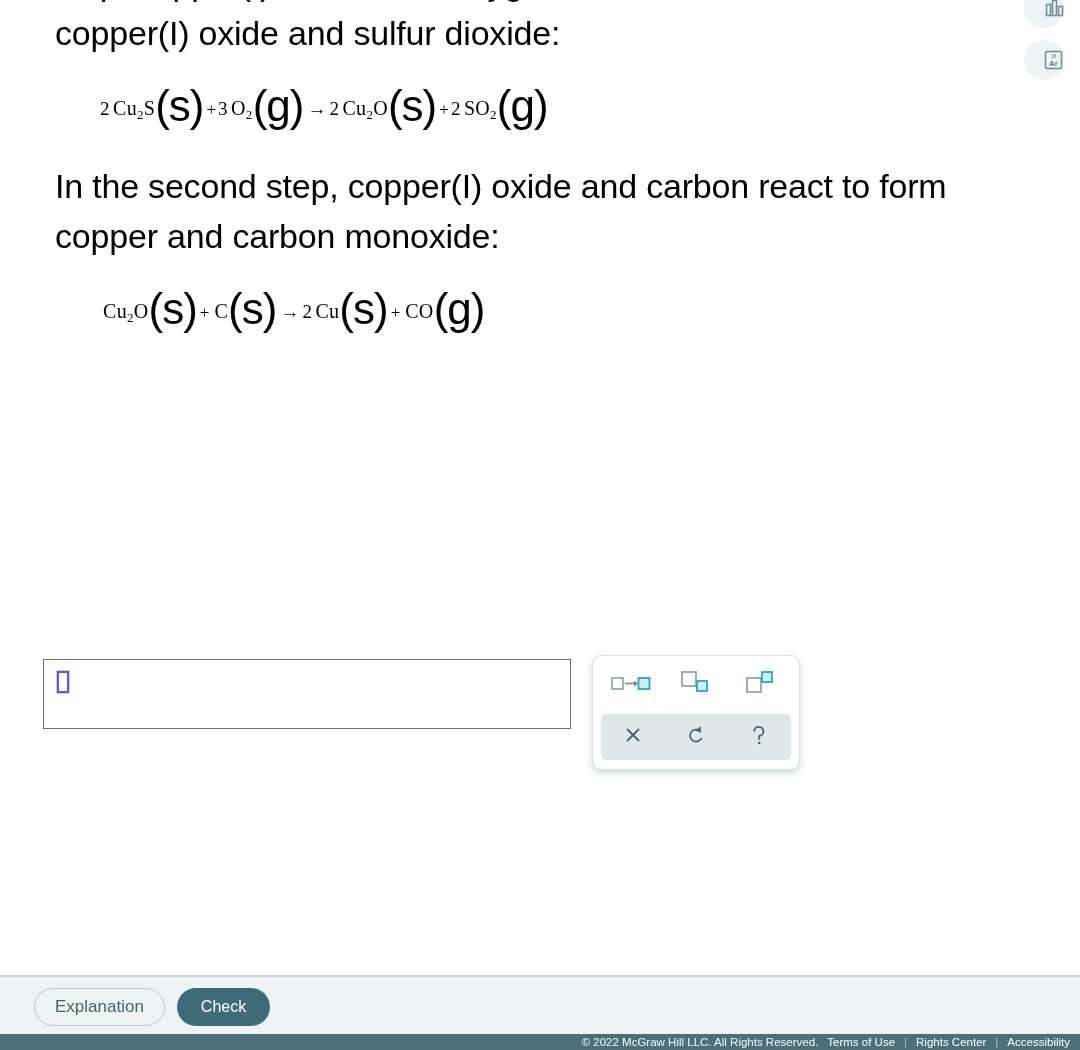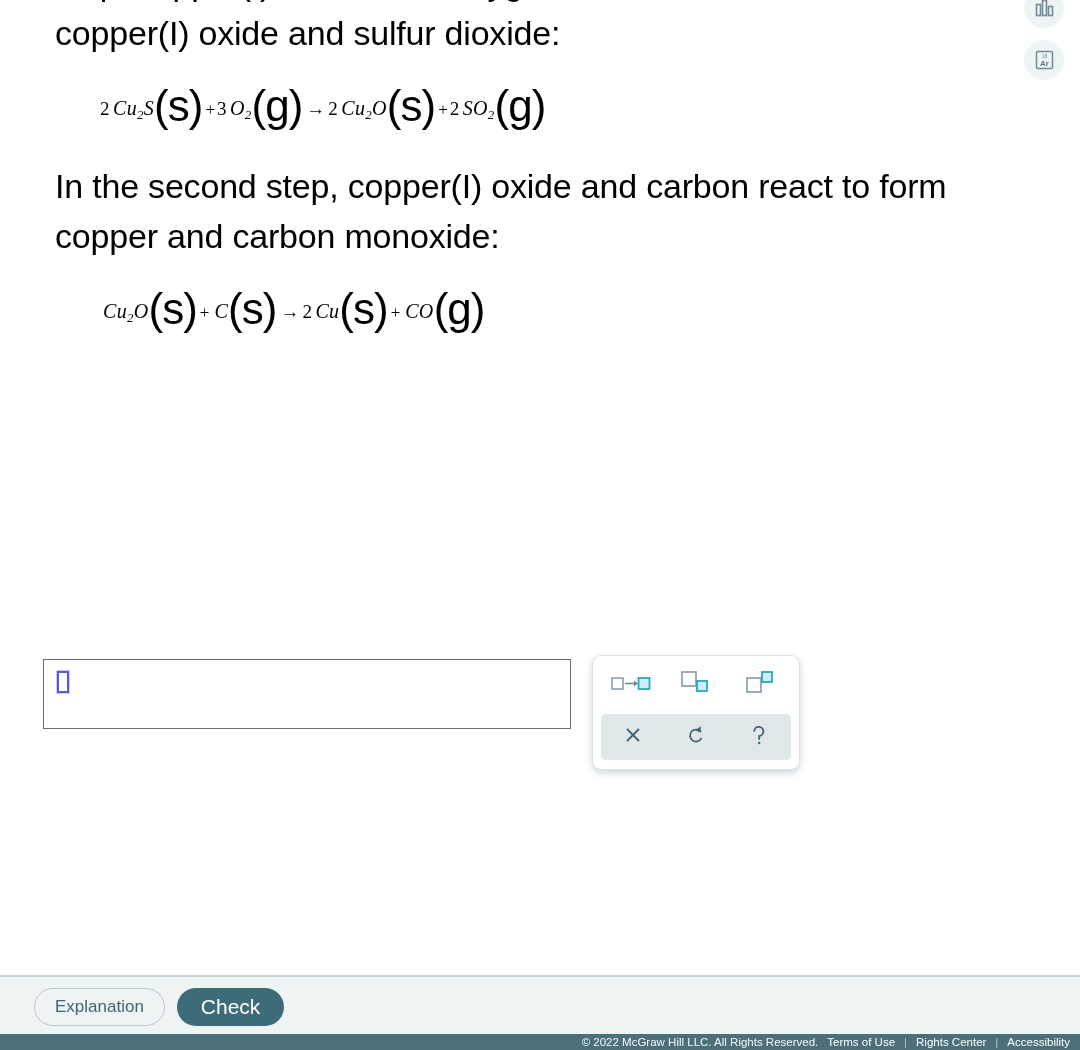--- a/index.html
+++ b/index.html
@@ -37,7 +37,7 @@
     background: #eef3f5;
     display: flex;
     align-items: center;
-    justify-content: center;
+    justify-content: flex-end;
     cursor: pointer;
   }
   .rail-btn svg { display: block; }

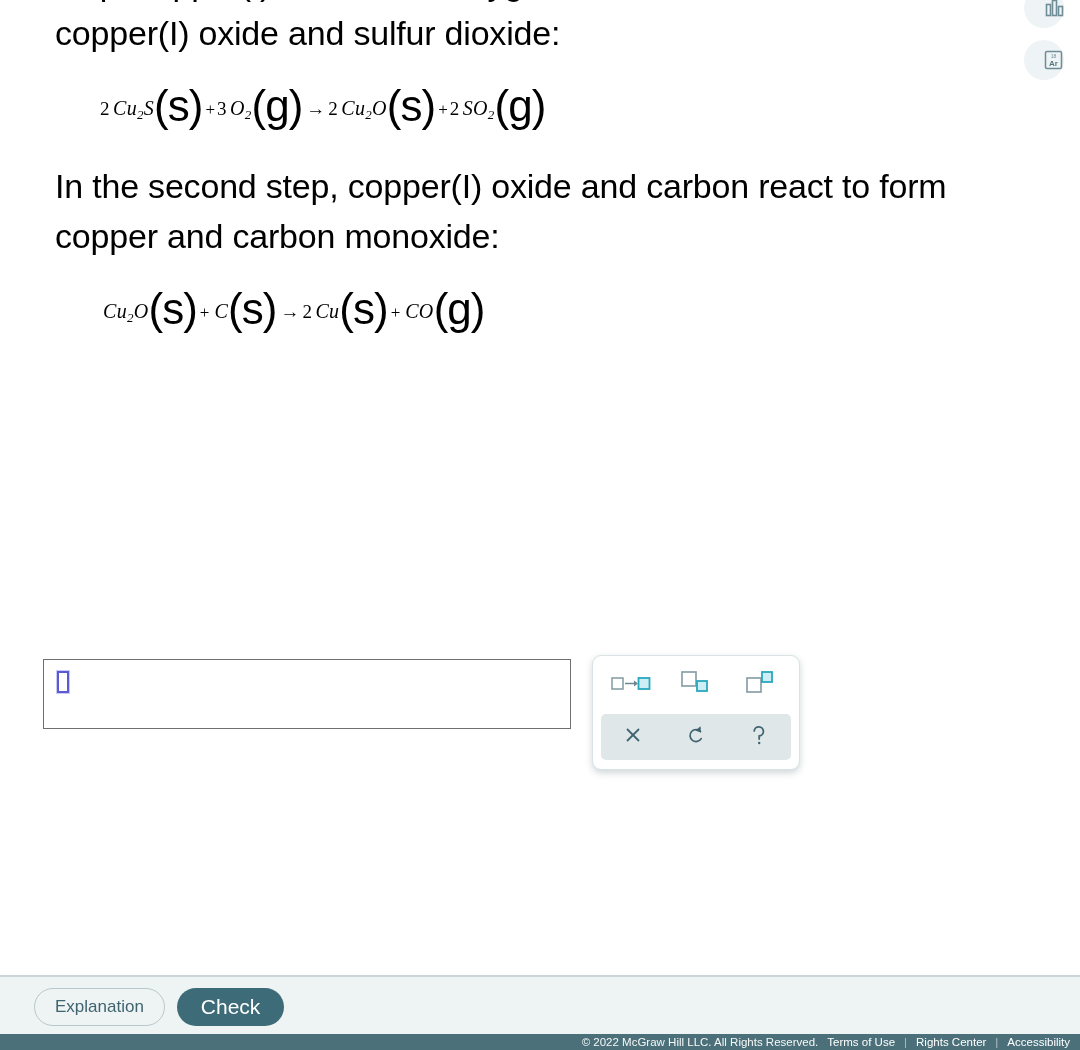--- a/index.html
+++ b/index.html
@@ -85,7 +85,6 @@
   .formula {
     font-size: 20px;
     letter-spacing: .3px;
-    font-style: italic;
   }
   .formula sub {
     font-size: 13px;

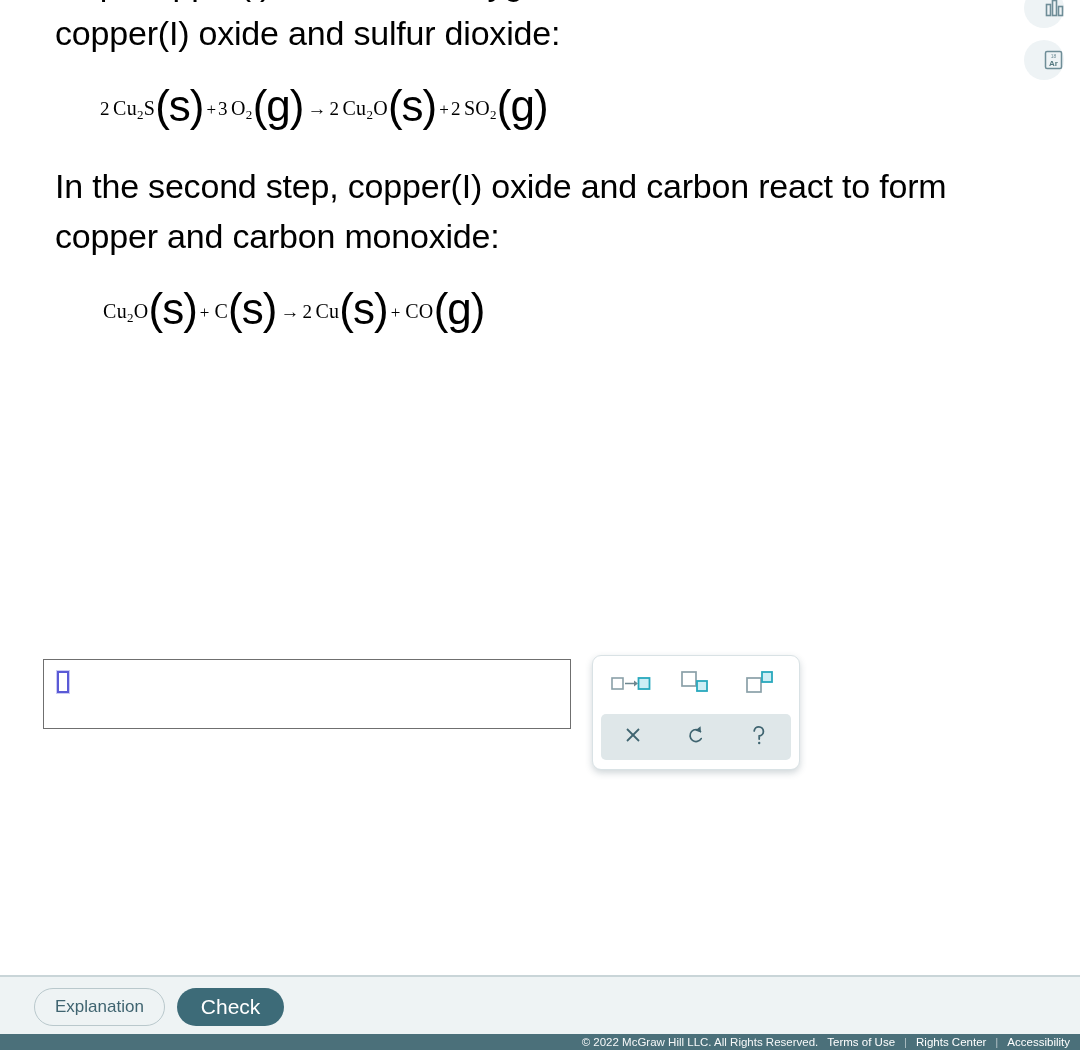--- a/index.html
+++ b/index.html
@@ -230,7 +230,7 @@
     border: none;
     background: #3d6b78;
     color: #ffffff;
-    font-size: 21px;
+    font-size: 16px;
     font-family: "Liberation Sans", sans-serif;
     cursor: pointer;
     display: flex;

